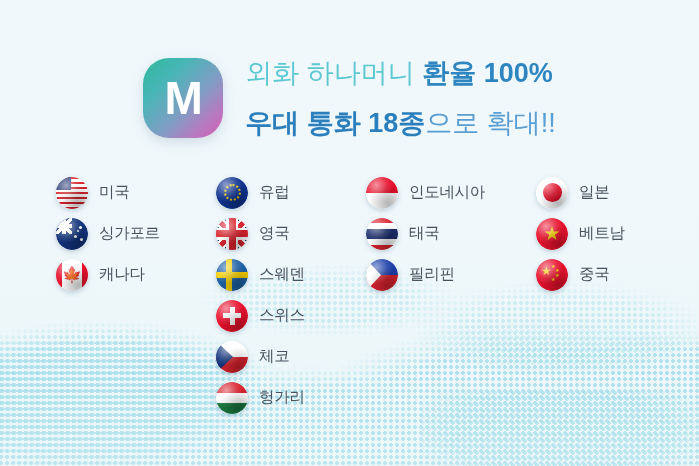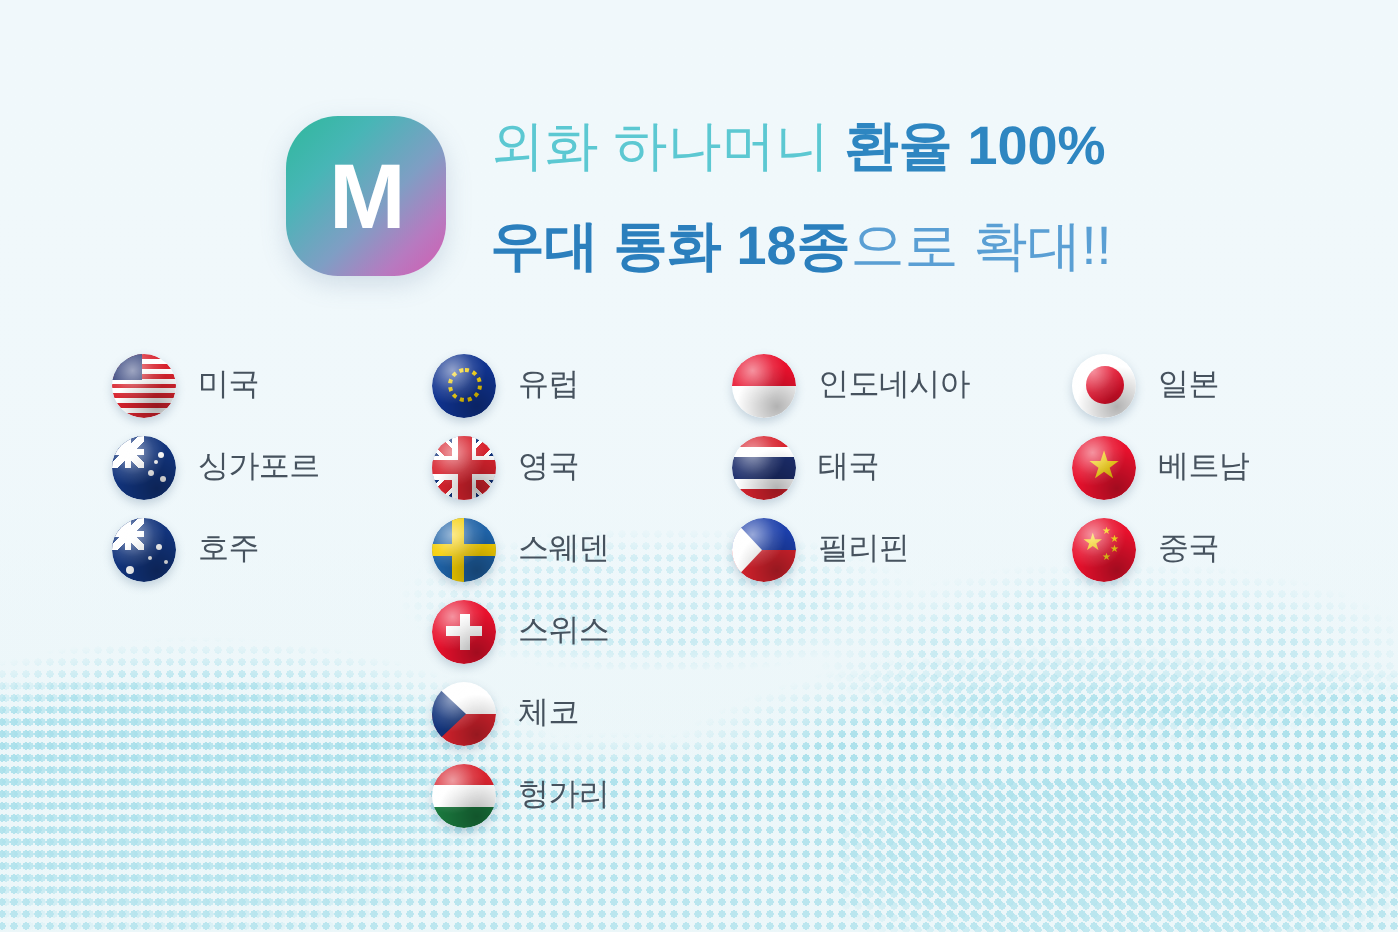--- a/index.html
+++ b/index.html
@@ -490,6 +490,15 @@
         <span class="country-label">싱가포르</span>
       </div>
 
+      <div class="country">
+        <span class="flag f-ca">
+          <span class="flag-face"></span>
+            <span class="fx bar-l"></span>
+            <span class="fx bar-r"></span>
+          <span class="fx leaf">🍁</span>
+        </span>
+        <span class="country-label">캐나다</span>
+      </div>
 
       <div class="country">
         <span class="flag f-au">

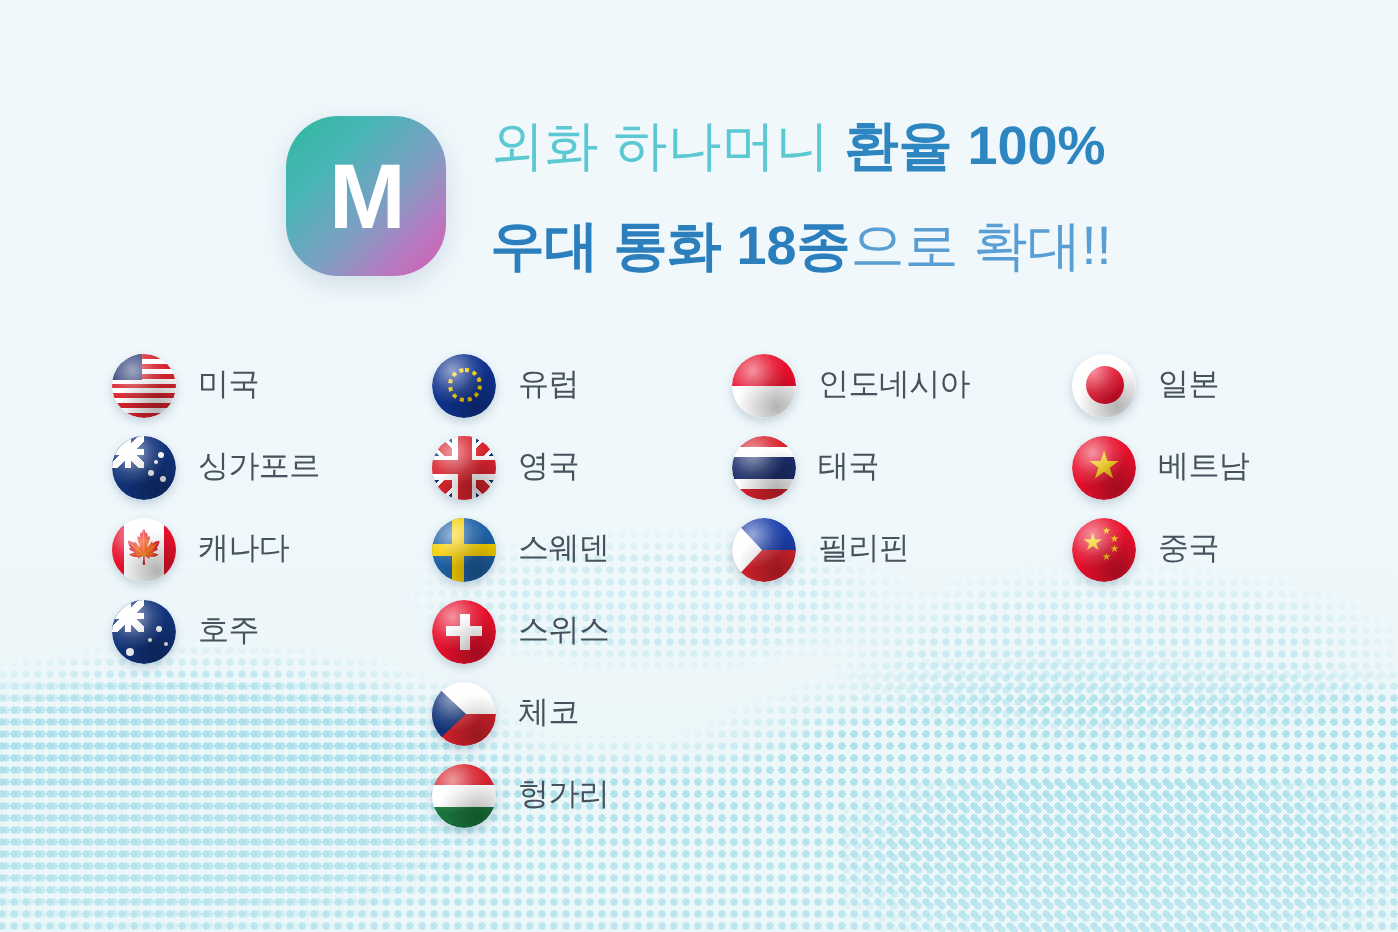--- a/index.html
+++ b/index.html
@@ -500,17 +500,6 @@
         <span class="country-label">캐나다</span>
       </div>
 
-      <div class="country">
-        <span class="flag f-au">
-          <span class="flag-face"></span>
-            <span class="fx uj"></span>
-          <span class="fx s1"></span>
-            <span class="fx s2"></span>
-          <span class="fx s3"></span>
-            <span class="fx s4"></span>
-        </span>
-        <span class="country-label">호주</span>
-      </div>
 
     </div>
 

